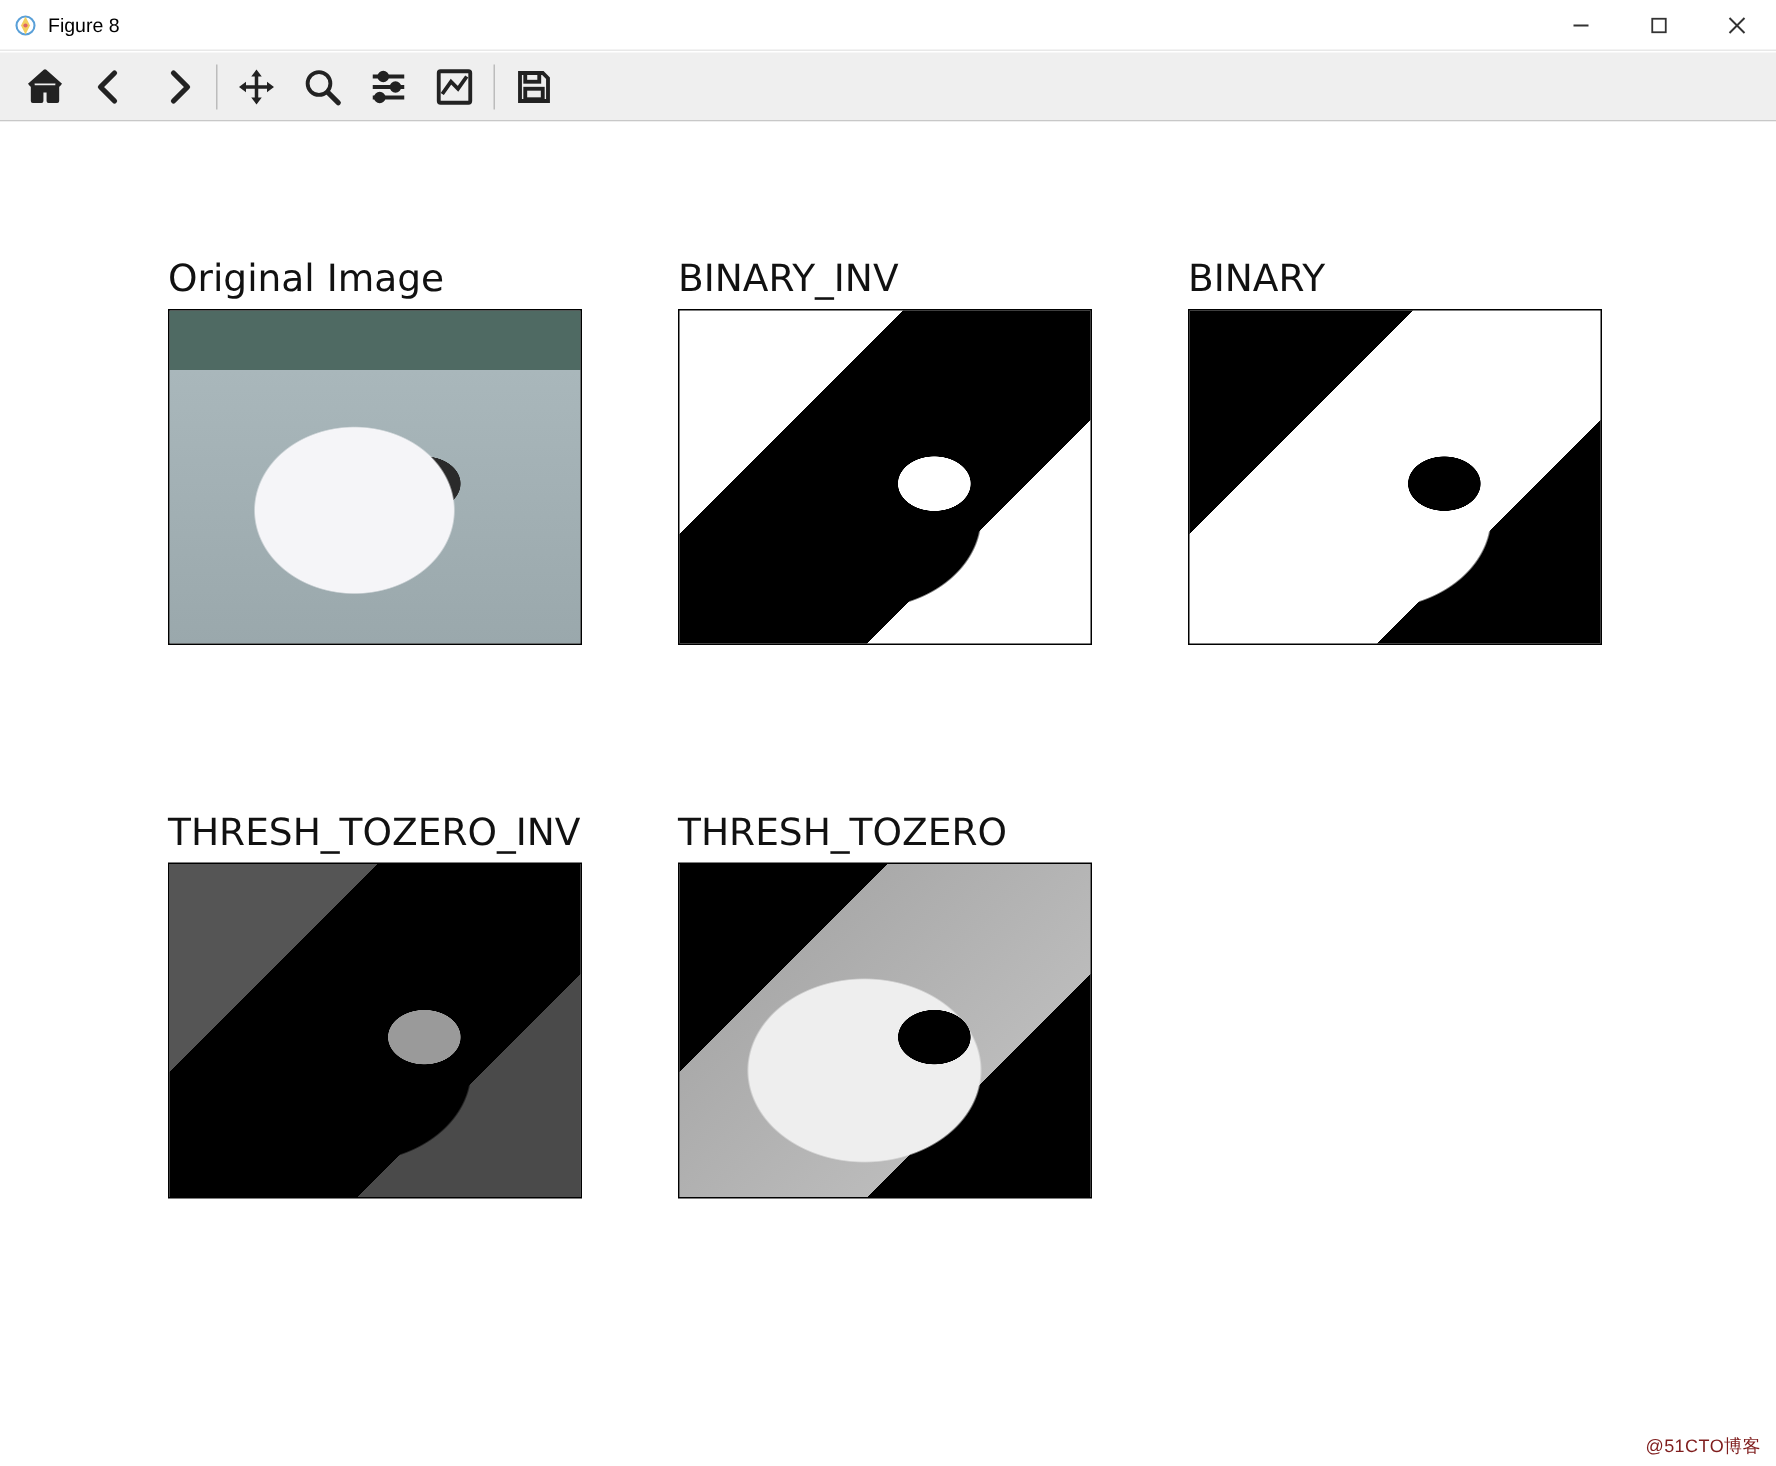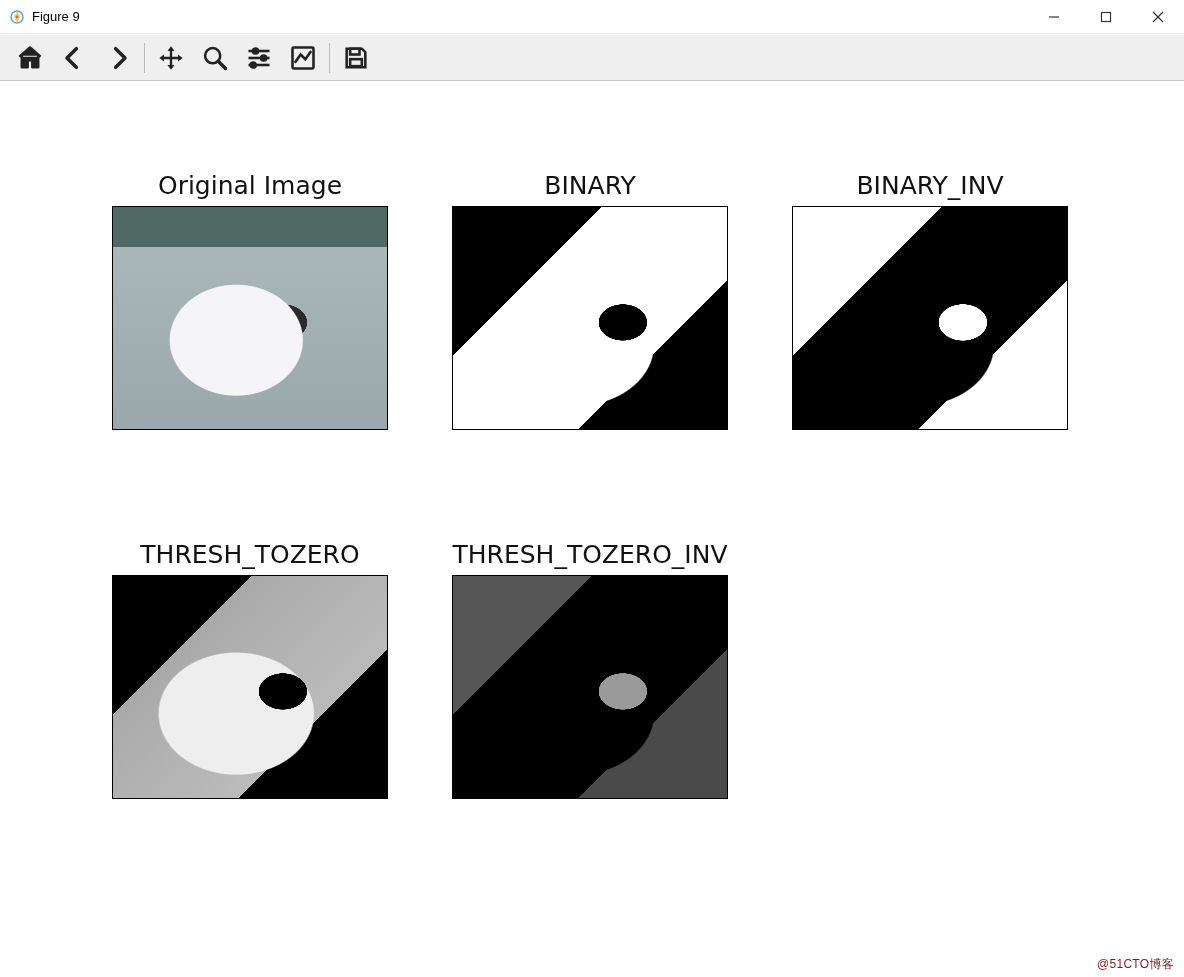--- a/index.html
+++ b/index.html
@@ -142,7 +142,7 @@
       <circle cx="8" cy="8" r="1.4" fill="#d66"></circle>
     </svg>
   </span>
-  <span class="title">Figure 9</span>
+  <span class="title">Figure 8</span>
   <span class="spacer"></span>
   <div class="win-controls">
     <div class="win-btn">

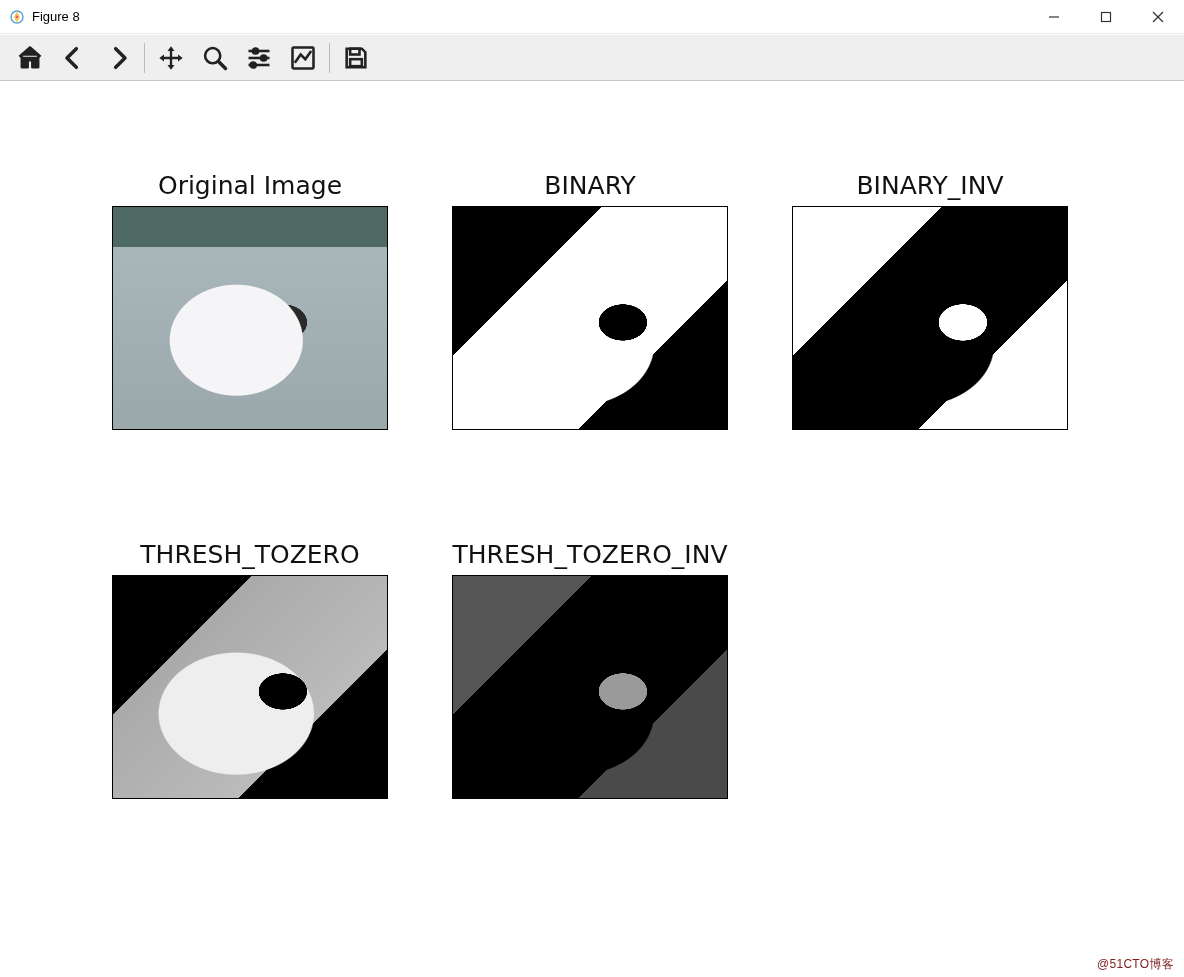--- a/index.html
+++ b/index.html
@@ -68,7 +68,7 @@
   column-gap: 0;
   justify-items: center;
 }
-.cell { display: flex; flex-direction: column; align-items: center; }
+.cell { display: flex; flex-direction: column; }
 .cell .ptitle {
   font-family: "DejaVu Sans", Arial, sans-serif;
   font-size: 25px;

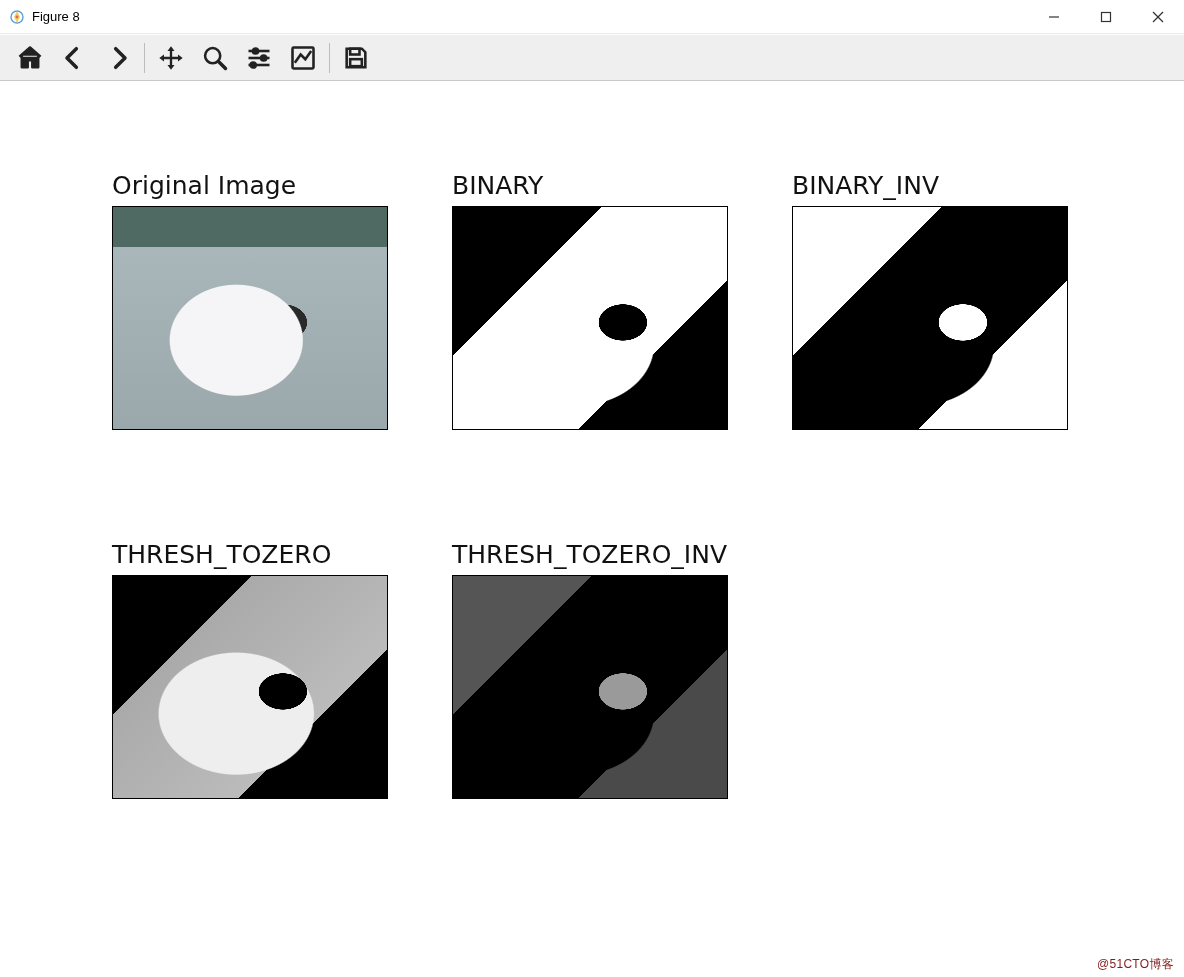--- a/index.html
+++ b/index.html
@@ -227,15 +227,15 @@
     </div>
 
     <div class="cell">
+      <div class="ptitle">BINARY_INV</div>
+      <div class="panel binary_inv"></div>
+    </div>
+
+    <div class="cell">
       <div class="ptitle">BINARY</div>
       <div class="panel binary"></div>
     </div>
 
-    <div class="cell">
-      <div class="ptitle">BINARY_INV</div>
-      <div class="panel binary_inv"></div>
-    </div>
-
 
     <div class="cell">
       <div class="ptitle">THRESH_TOZERO</div>

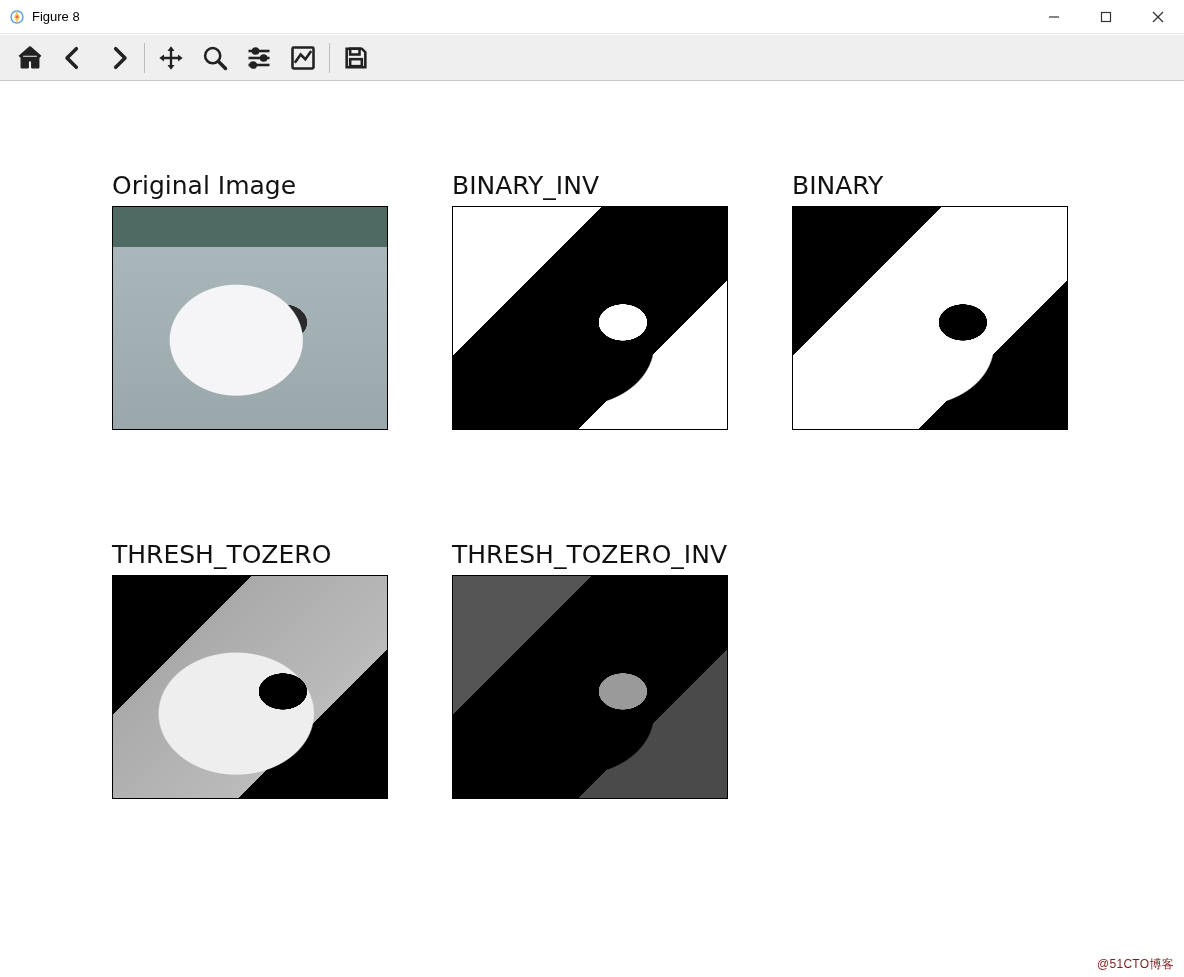--- a/index.html
+++ b/index.html
@@ -238,15 +238,15 @@
 
 
     <div class="cell">
+      <div class="ptitle">THRESH_TOZERO_INV</div>
+      <div class="panel tozero_inv"></div>
+    </div>
+
+    <div class="cell">
       <div class="ptitle">THRESH_TOZERO</div>
       <div class="panel tozero"></div>
     </div>
 
-    <div class="cell">
-      <div class="ptitle">THRESH_TOZERO_INV</div>
-      <div class="panel tozero_inv"></div>
-    </div>
-
   </div>
 
   <div class="watermark">@51CTO博客</div>

